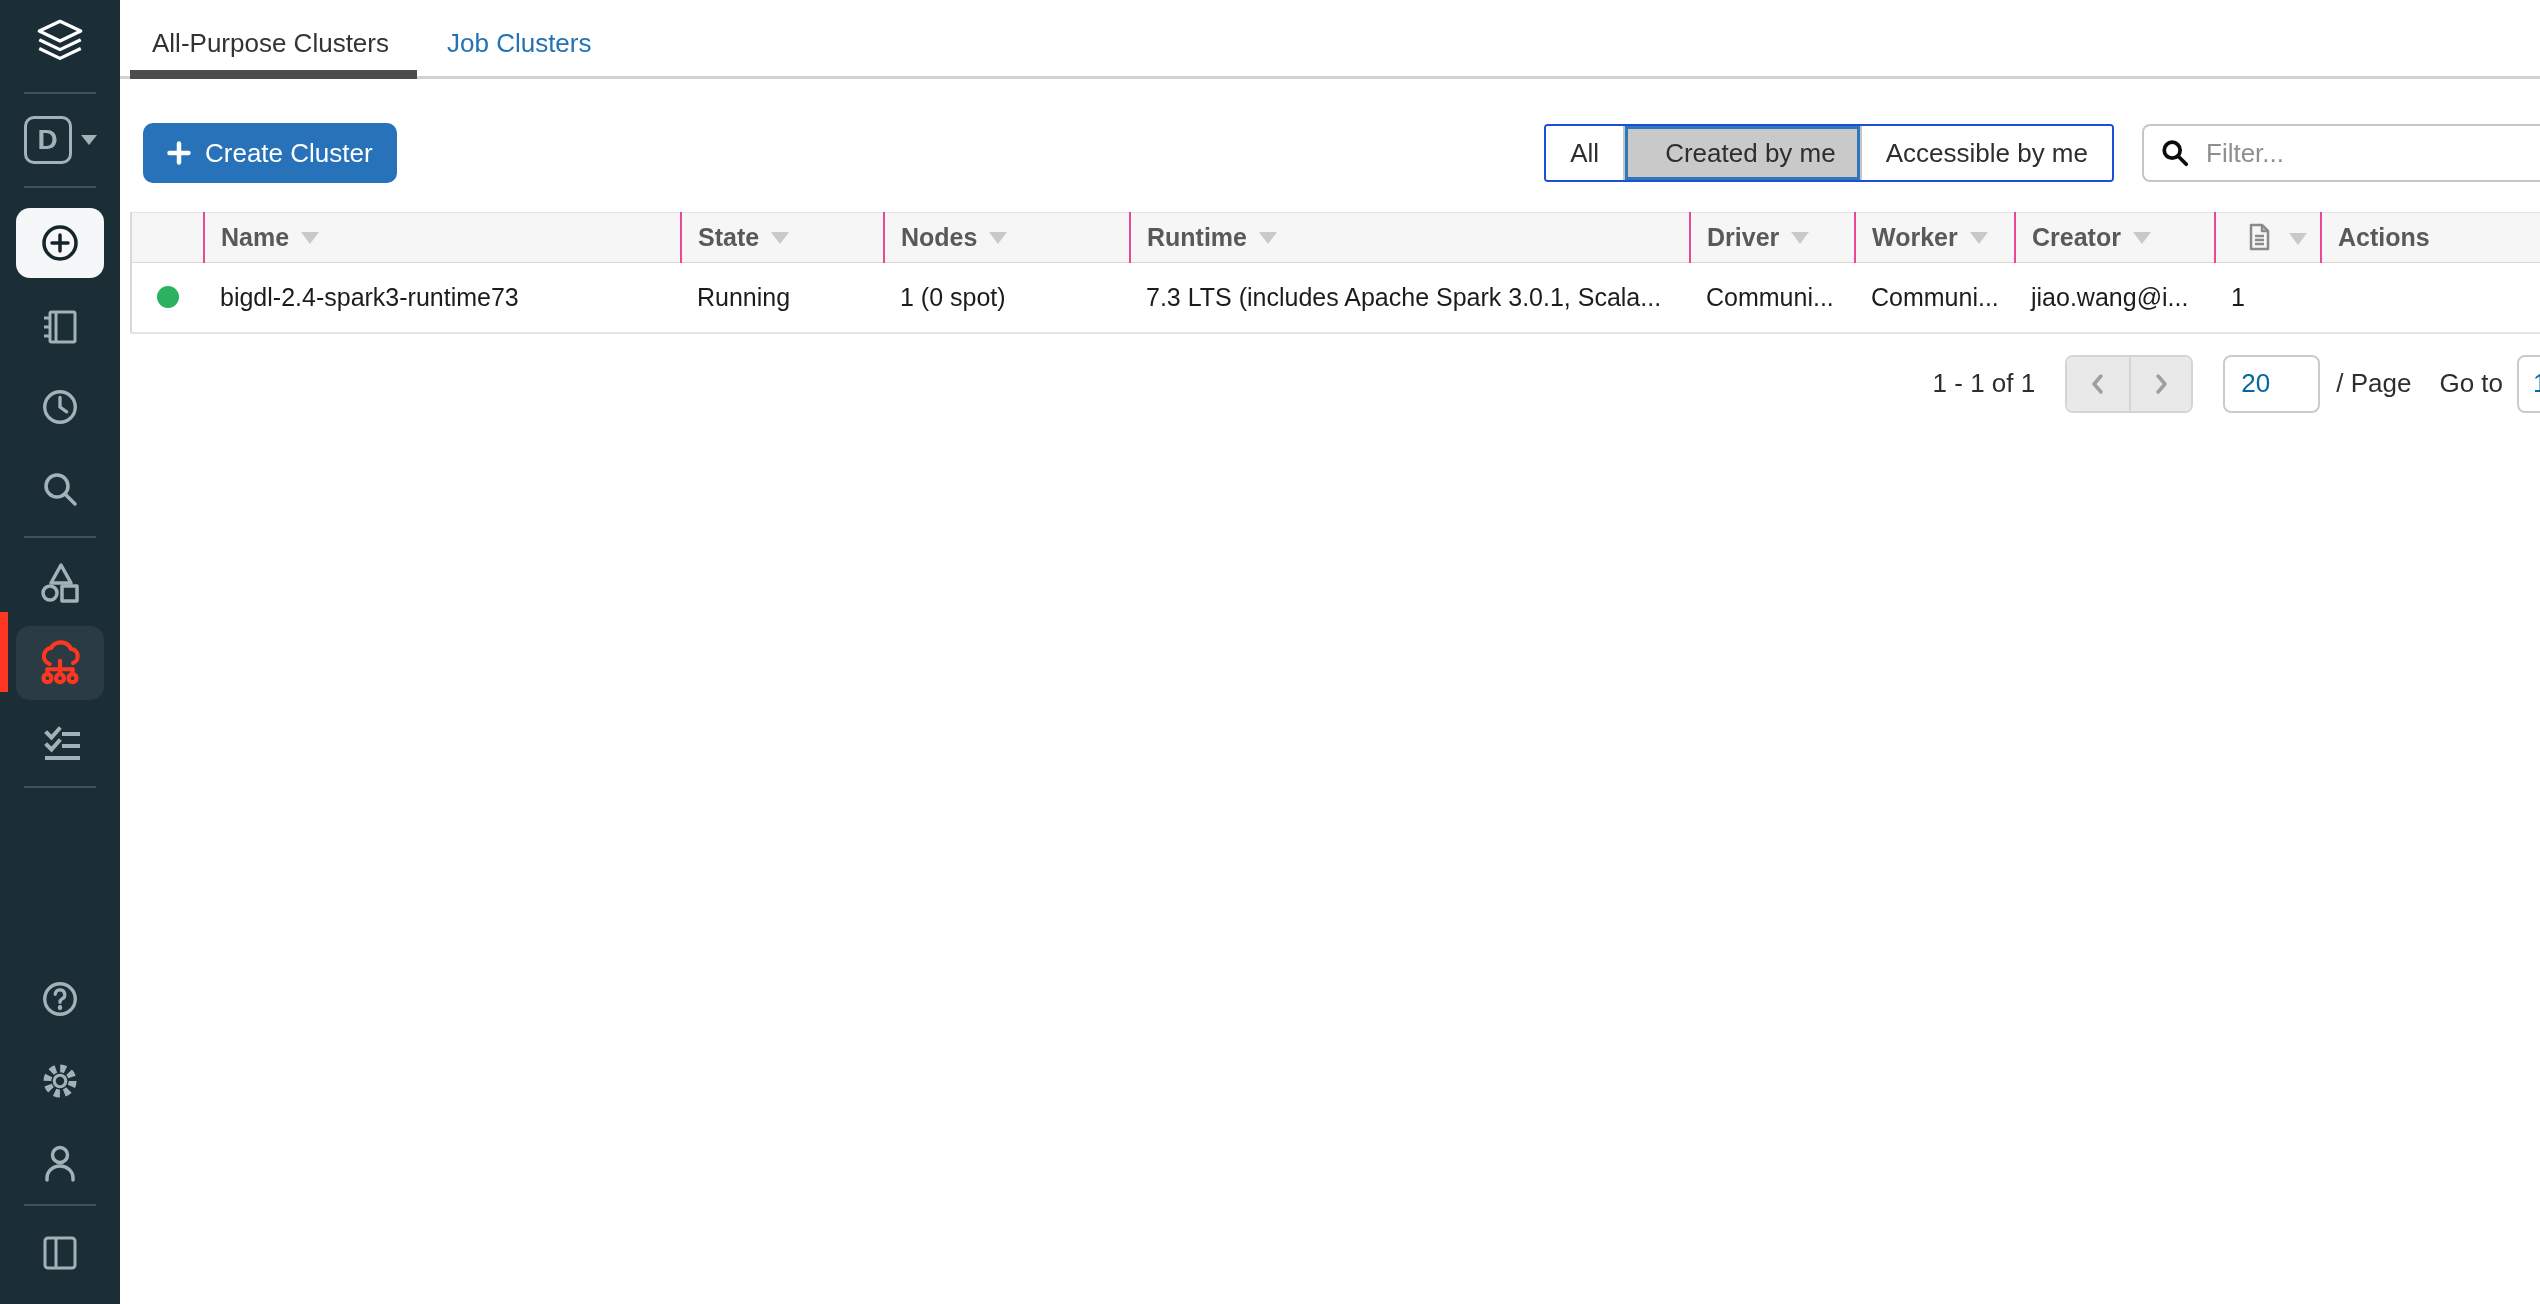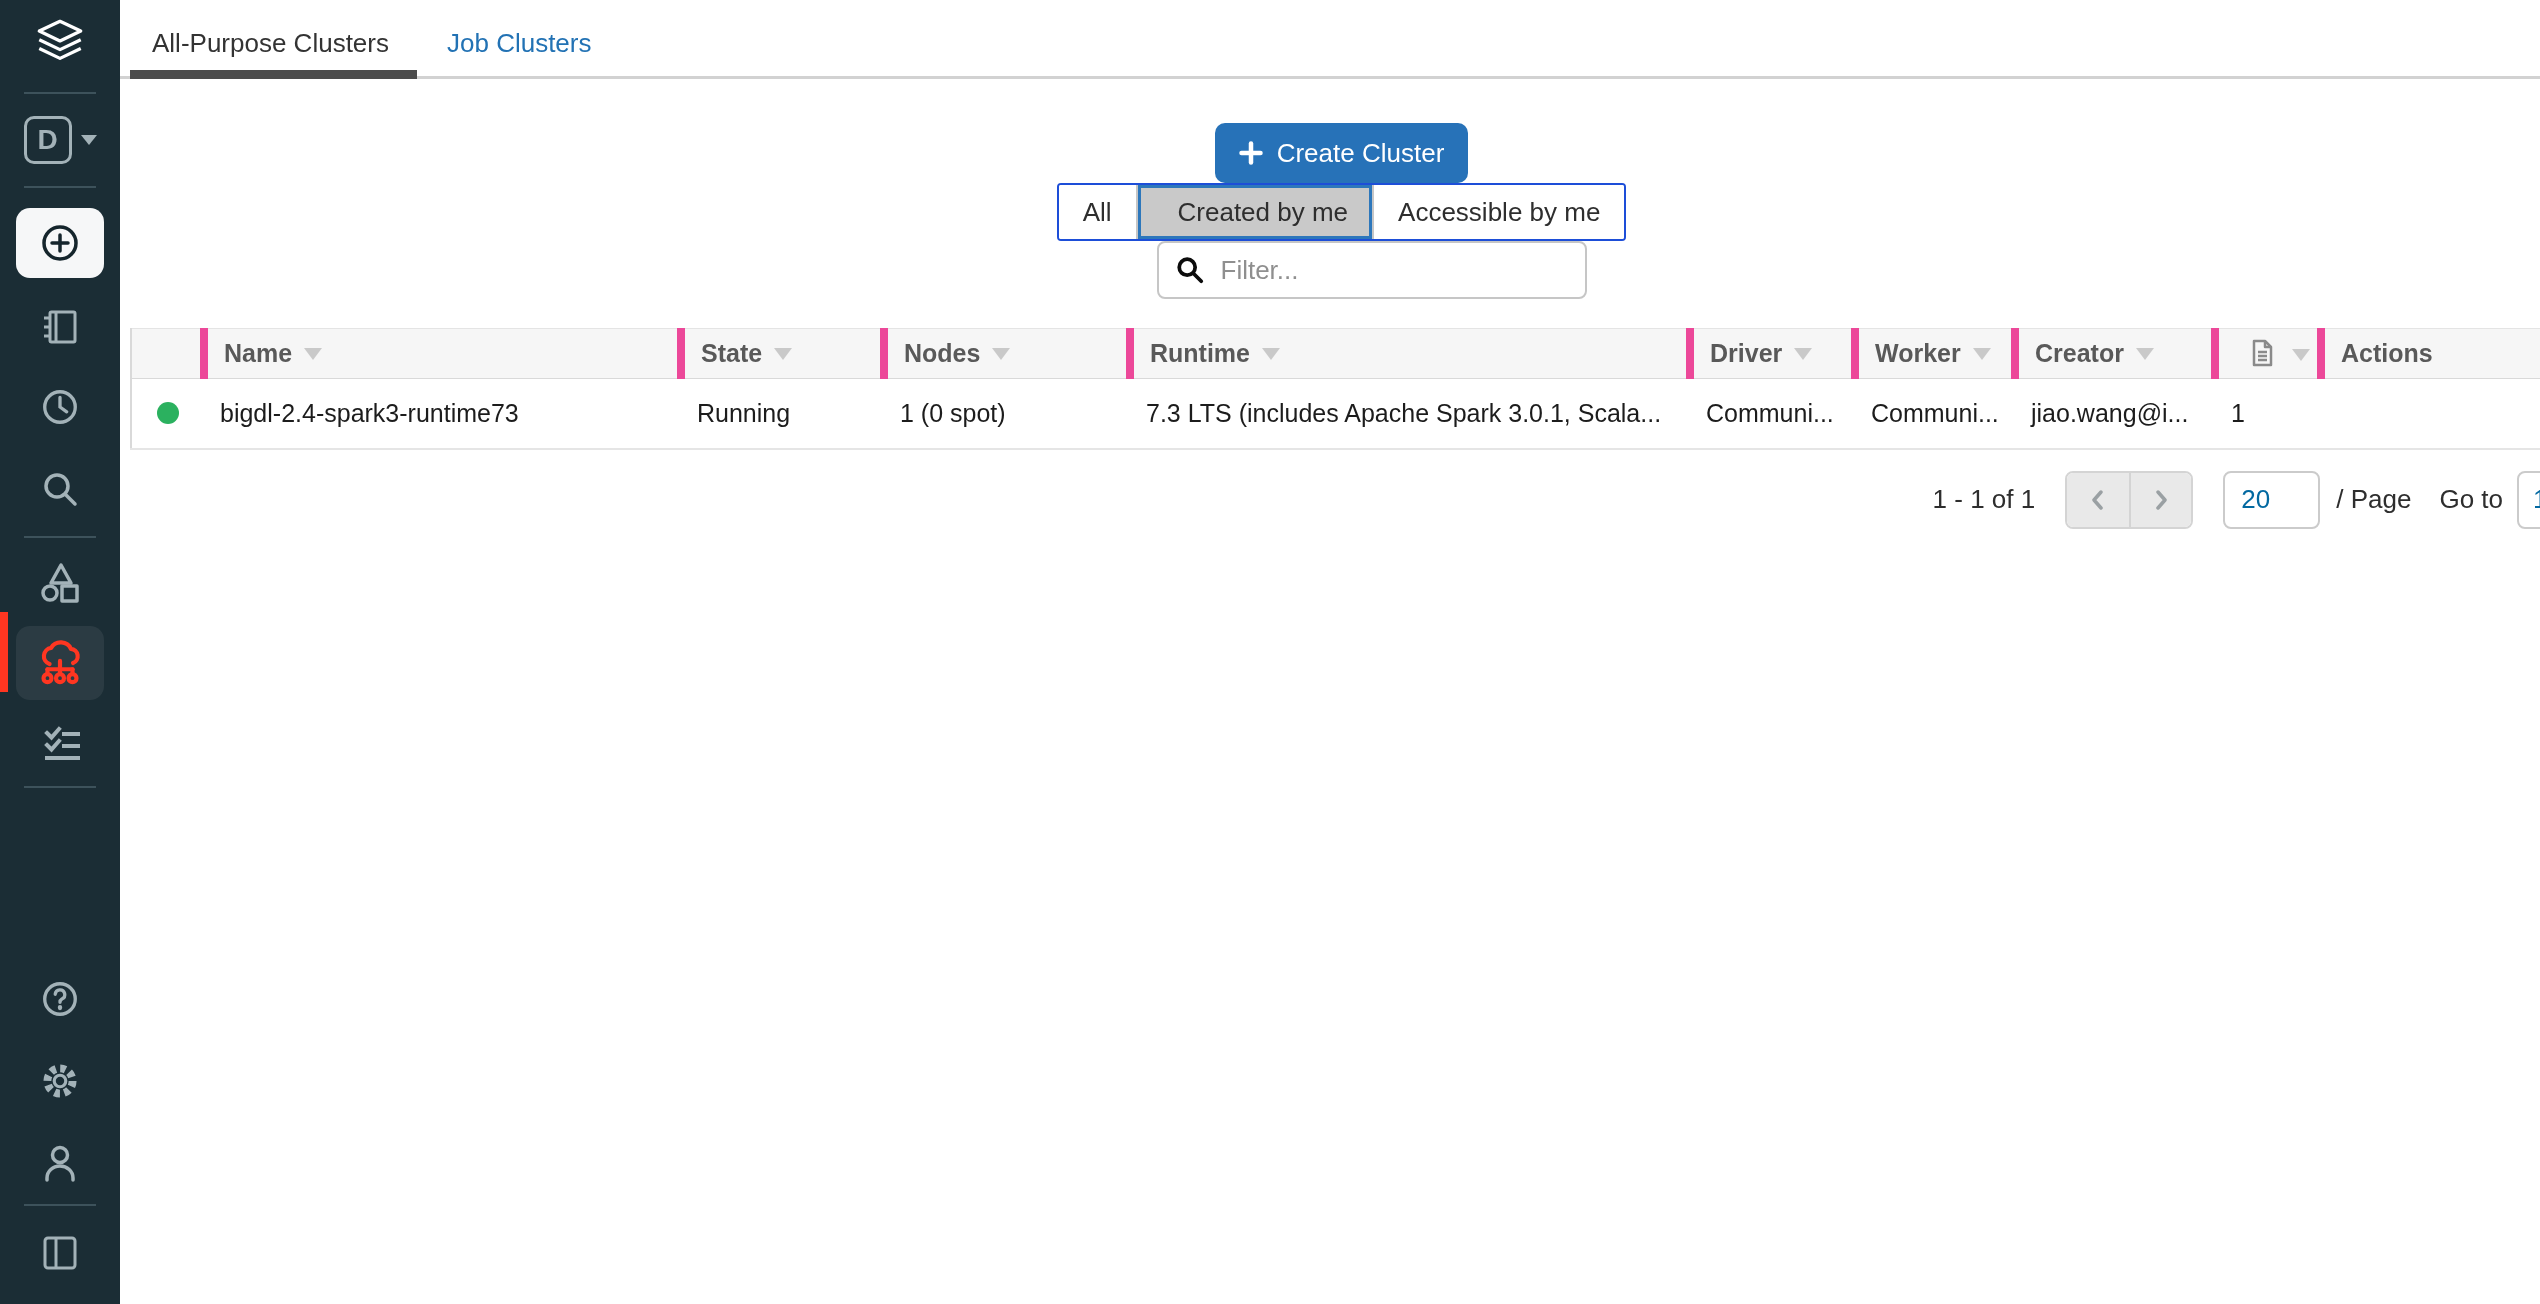--- a/index.html
+++ b/index.html
@@ -85,7 +85,7 @@
   }
 
   
-  .toolbar { display: flex; align-items: center; margin: 44px 0 0 23px; flex-direction: column; }
+  .toolbar { display: flex; align-items: center; margin: 44px 0 0 23px; }
   .create-btn {
     height: 60px; padding: 0 24px; border: none; border-radius: 10px;
     background: #2772b8; color: #ffffff; font-size: 26px;

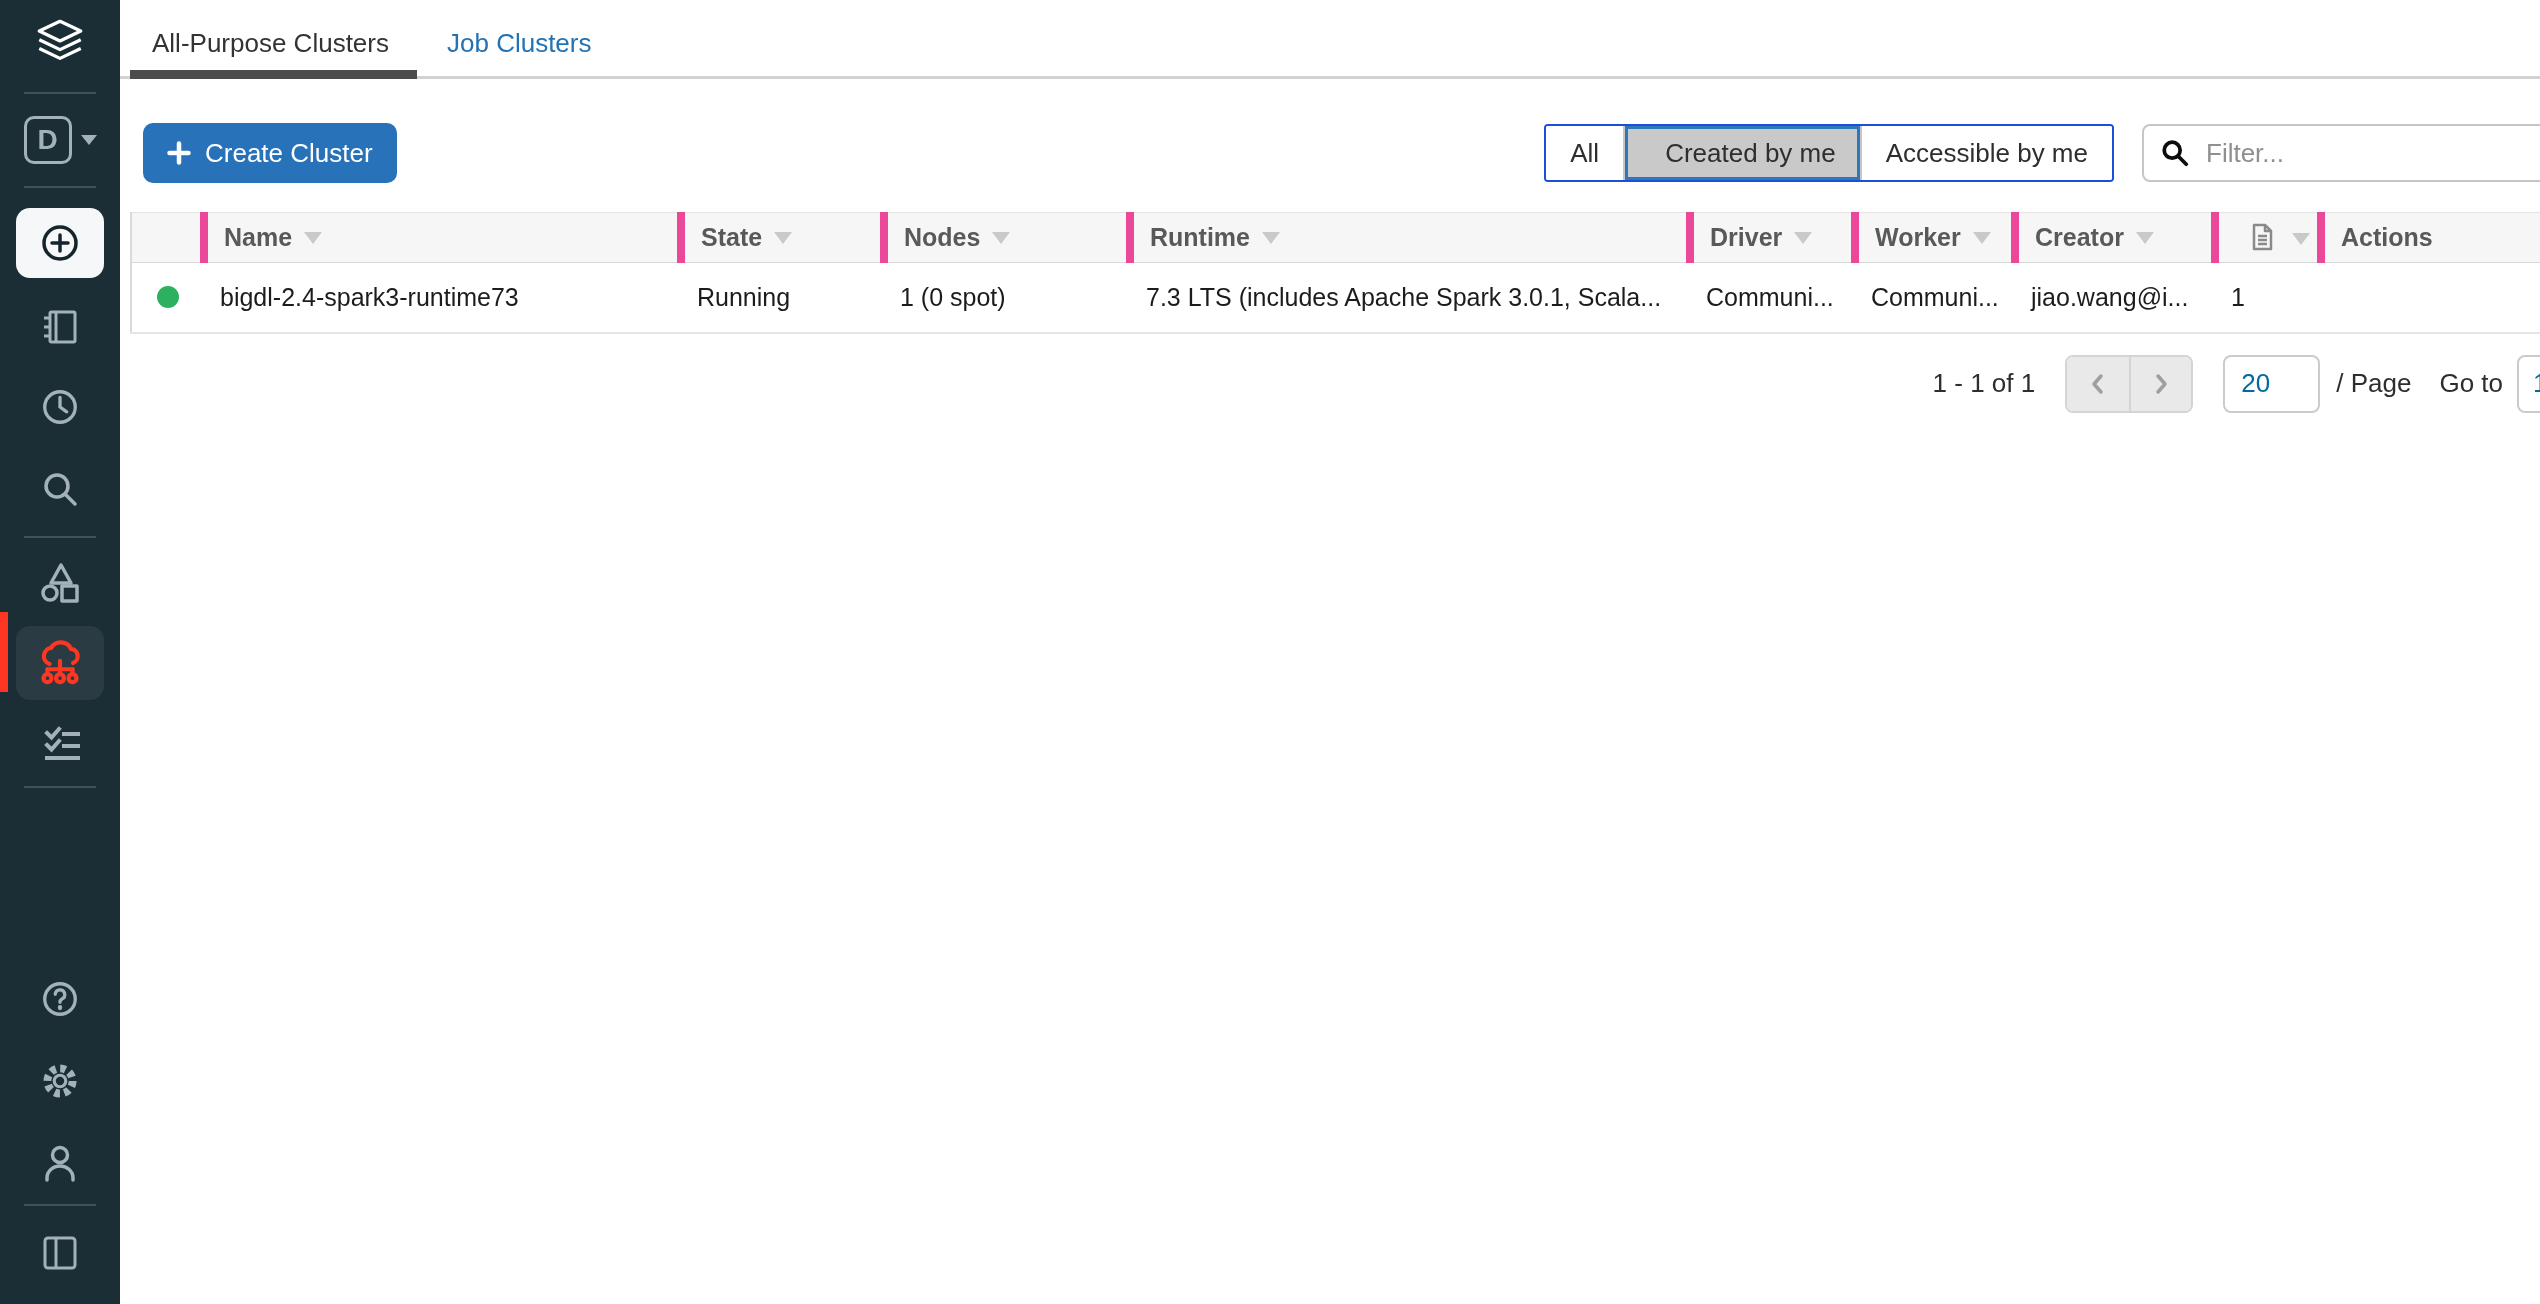--- a/index.html
+++ b/index.html
@@ -130,7 +130,7 @@
     font-size: 25px; font-weight: bold; color: #595959;
     padding: 0 0 0 16px; white-space: nowrap;
     border-top: 1px solid #e4e4e4; border-bottom: 1px solid #d9d9d9;
-    border-right: 8px solid #ec4899; cursor: pointer;
+    border-right: 2px solid #ec4899; cursor: pointer;
   }
   .clusters-table th:first-child { padding-left: 0; }
   .clusters-table th:last-child { border-right: none; }

